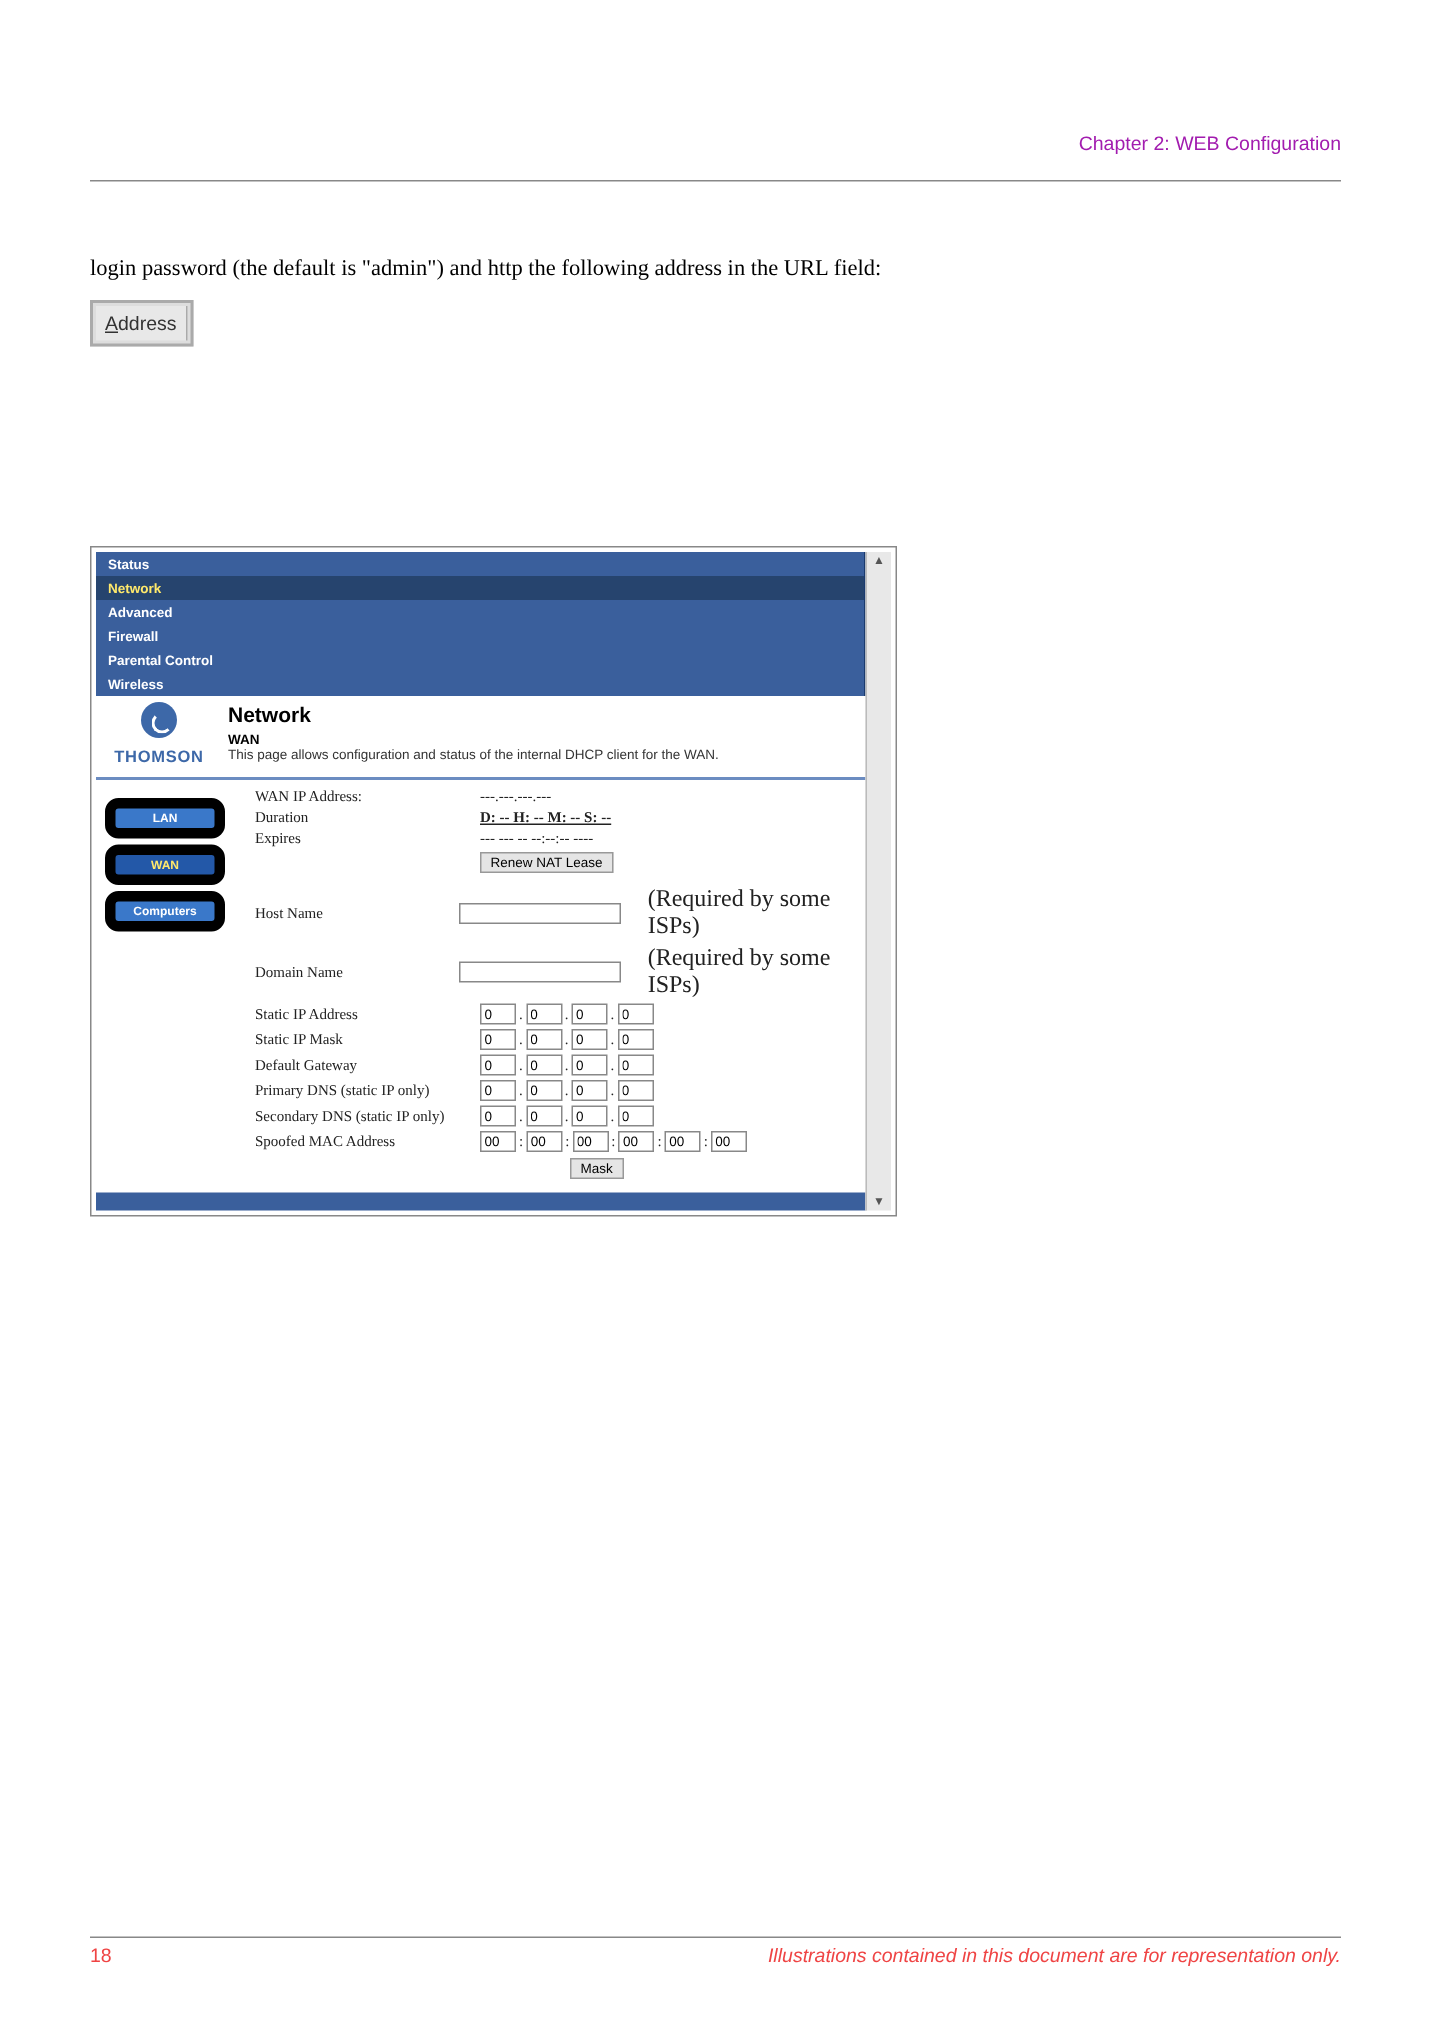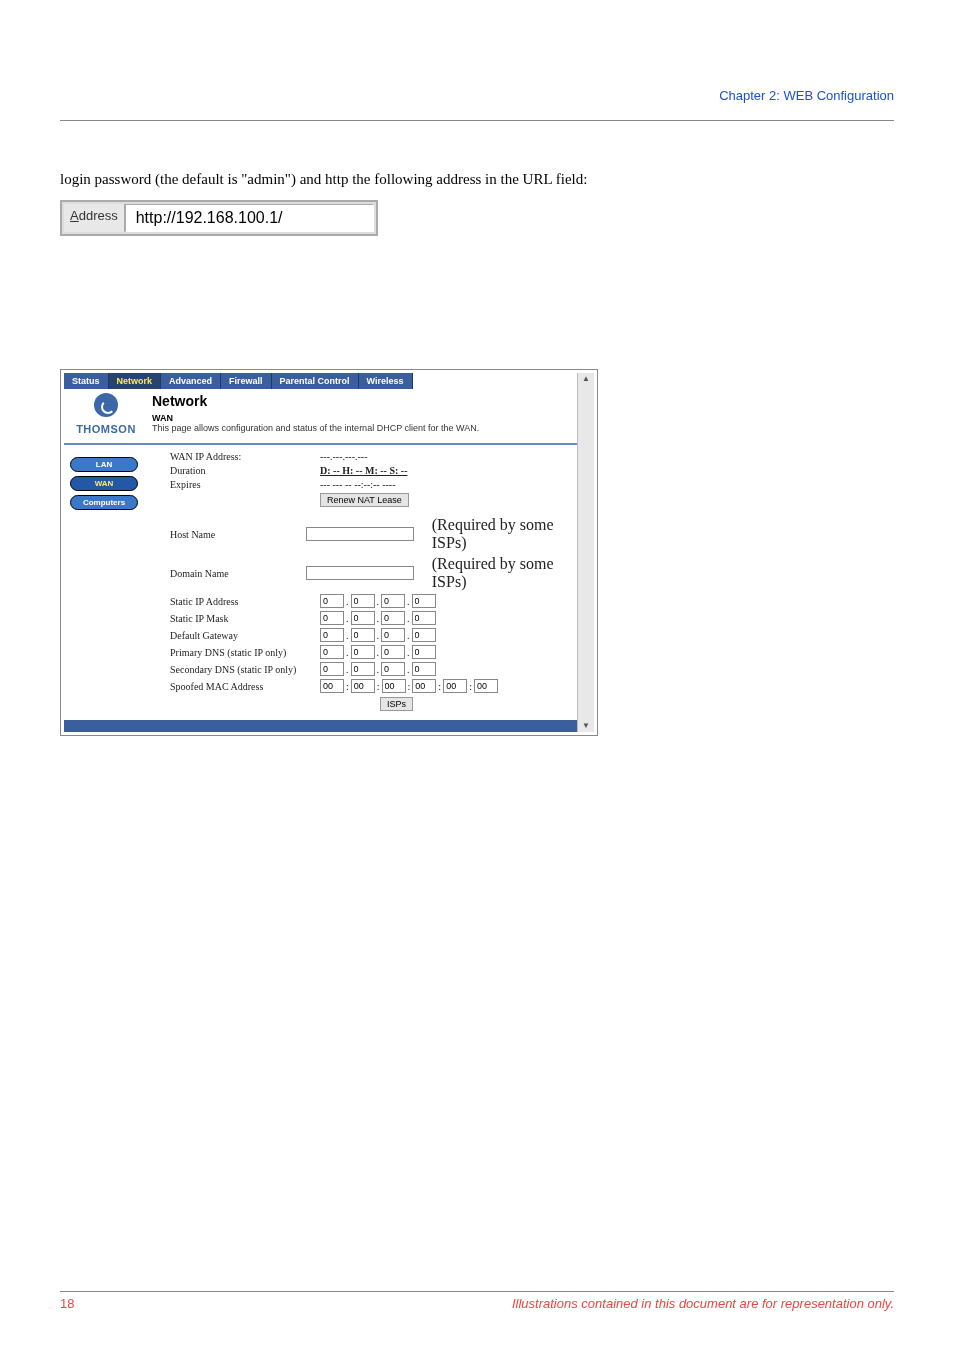--- a/index.html
+++ b/index.html
@@ -211,7 +211,7 @@
 
 <div class="page">
   <div class="header-line">
-    <div style="text-align:right;font-family:Arial,sans-serif;font-size:13px;color:#1d4ed8;padding-top:28px;">Chapter 2: WEB Configuration</div>
+    <div style="text-align:right;font-family:Arial,sans-serif;font-size:13px;color:#a21caf;padding-top:28px;">Chapter 2: WEB Configuration</div>
   </div>
 
   <p style="font-size:15px;margin:0 0 12px 0;">login password (the default is "admin") and http the following address in the URL field:</p>

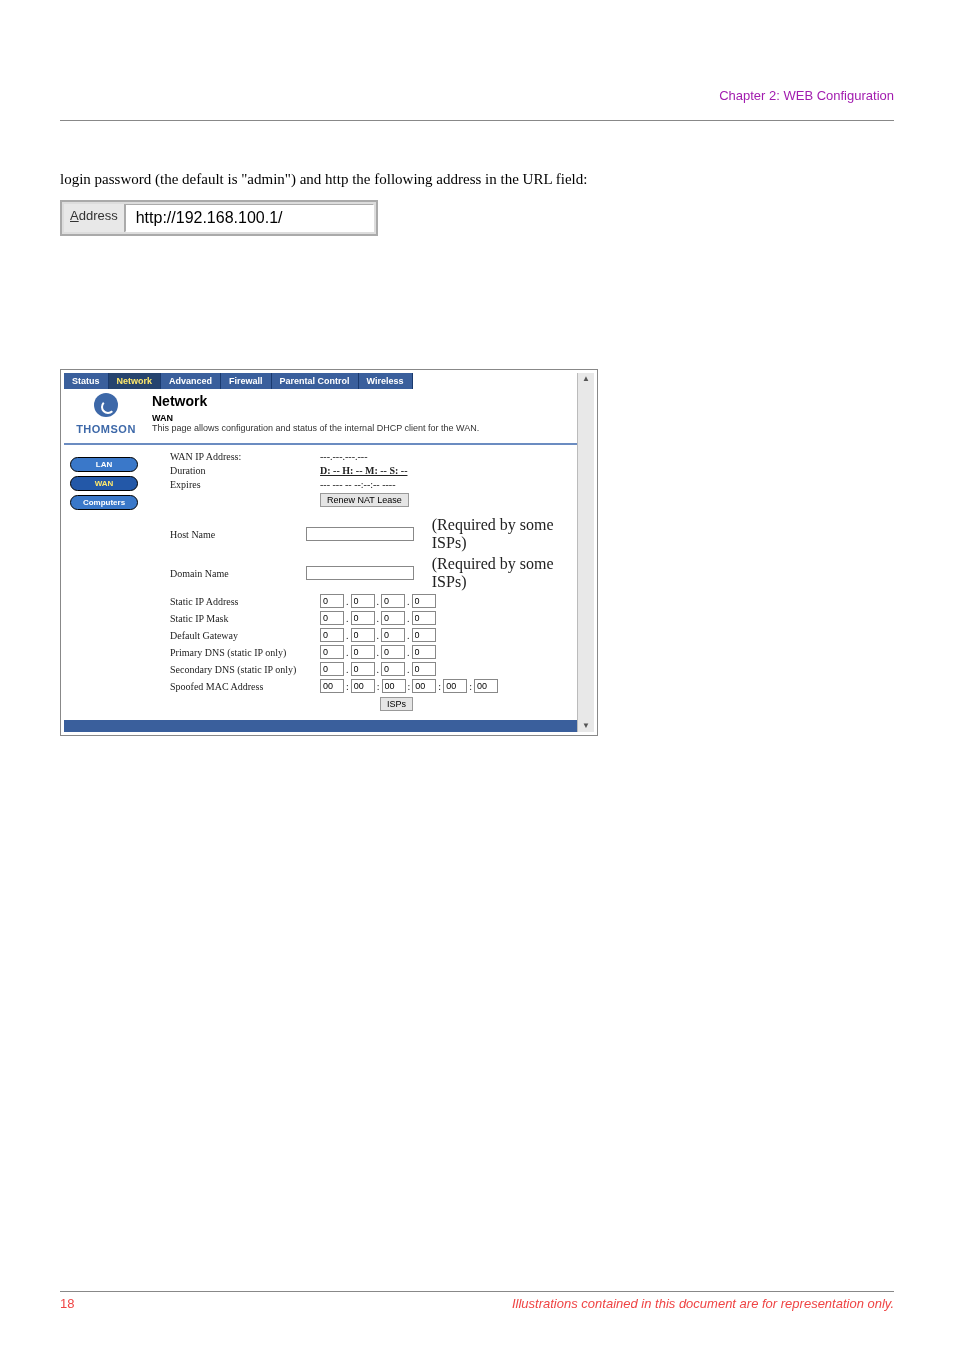--- a/index.html
+++ b/index.html
@@ -219,7 +219,6 @@
   <div class="address-bar-wrap">
     <div class="address-bar-inner">
       <div class="address-label"><span style="text-decoration:underline;">A</span><span>ddress</span></div>
-      <div class="address-url">http://192.168.100.1/</div>
     </div>
   </div>
 

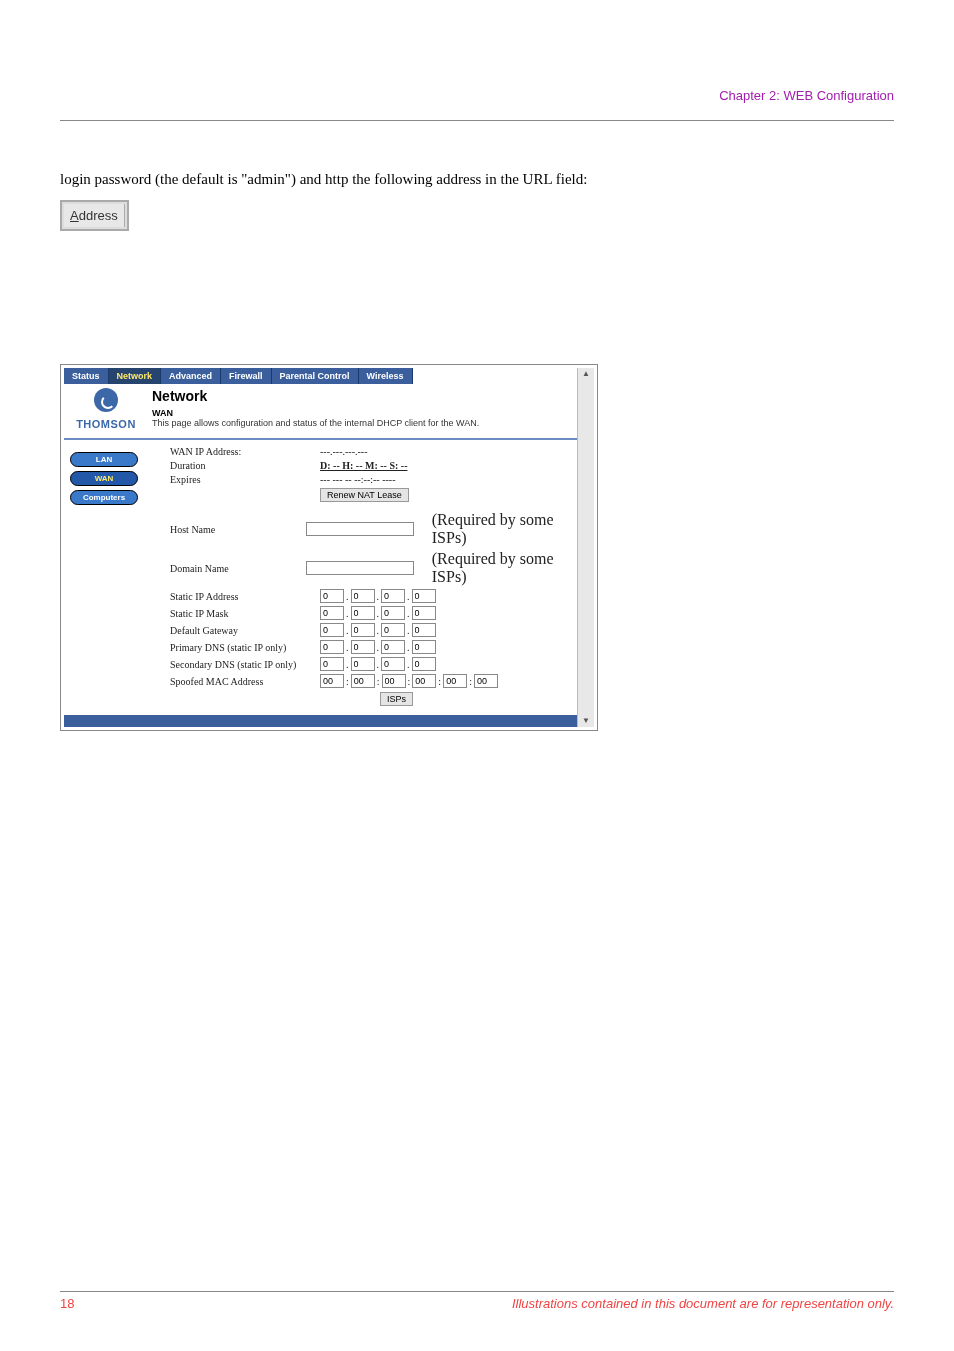--- a/index.html
+++ b/index.html
@@ -62,6 +62,7 @@
   }
   .tabbar {
     display: flex;
+    flex-direction: column;
   }
   .tab {
     font-family: Arial, sans-serif;

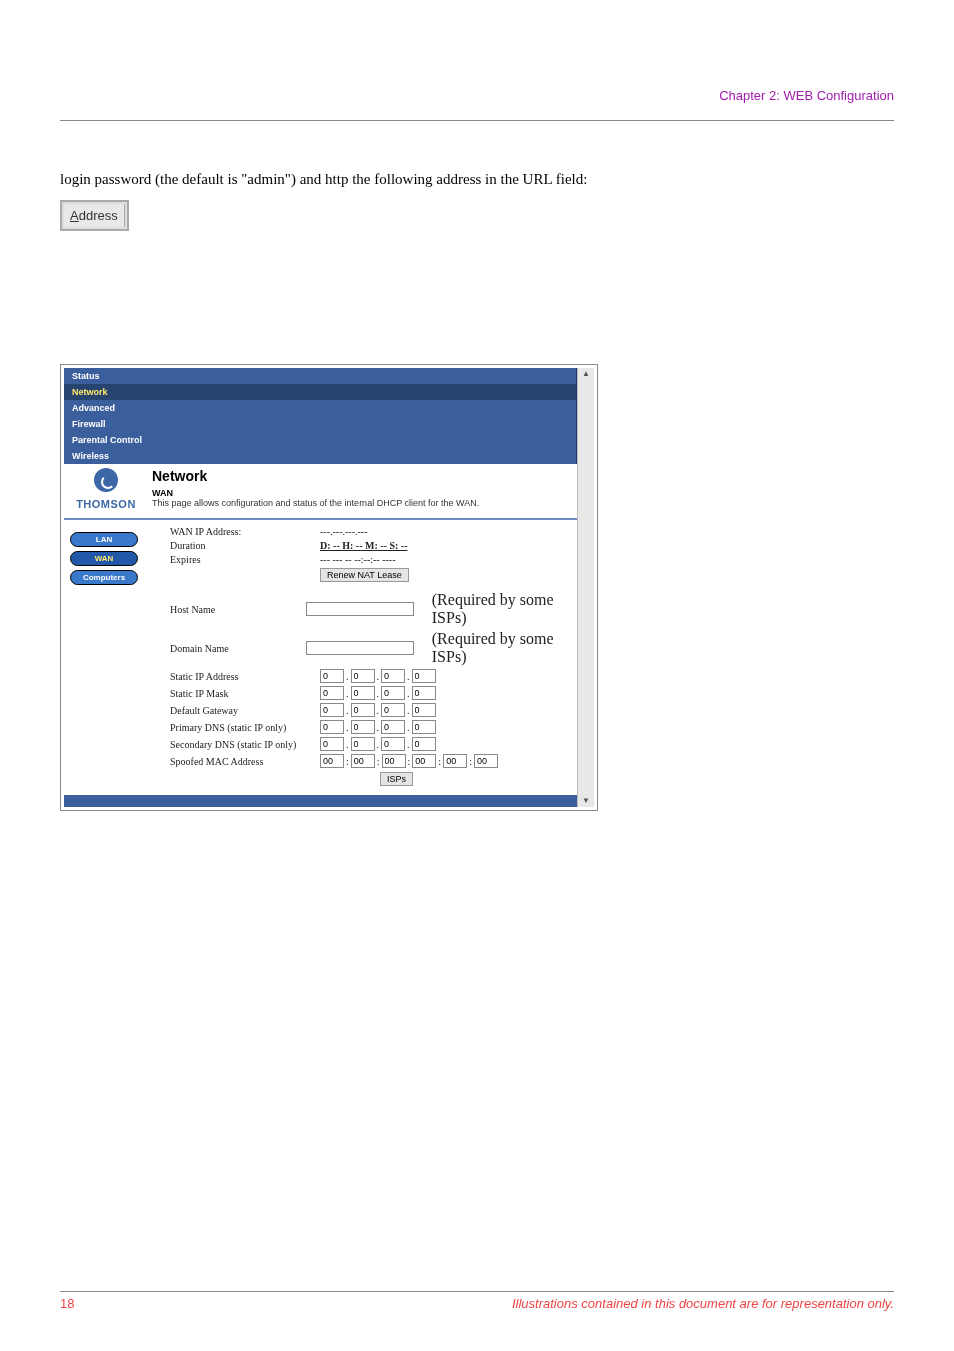--- a/index.html
+++ b/index.html
@@ -141,7 +141,7 @@
     font-weight:bold;
     text-align:center;
     background:#3a78c9;
-    border:1px solid #000000;
+    border:7px solid #000000;
     border-radius: 9px;
     padding:2px 0;
     margin-bottom:4px;

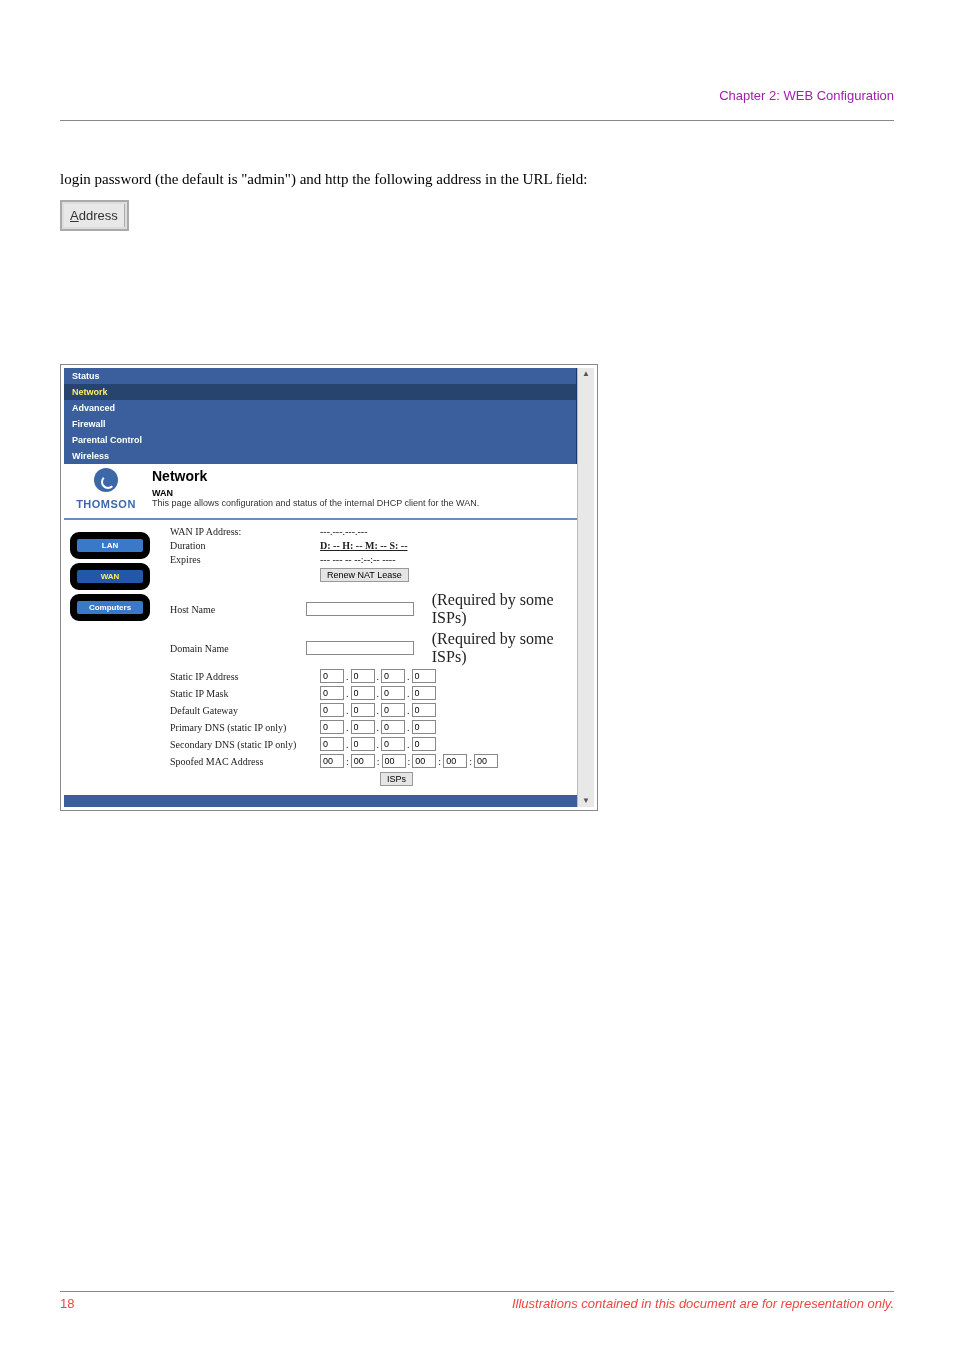--- a/index.html
+++ b/index.html
@@ -357,7 +357,7 @@
               <div class="frow" style="margin-top:4px;">
                 <div class="flabel"></div>
                 <div style="width:60px;"></div>
-                <button class="btn">ISPs</button>
+                <button class="btn">Mask</button>
               </div>
             </div>
           </div>

